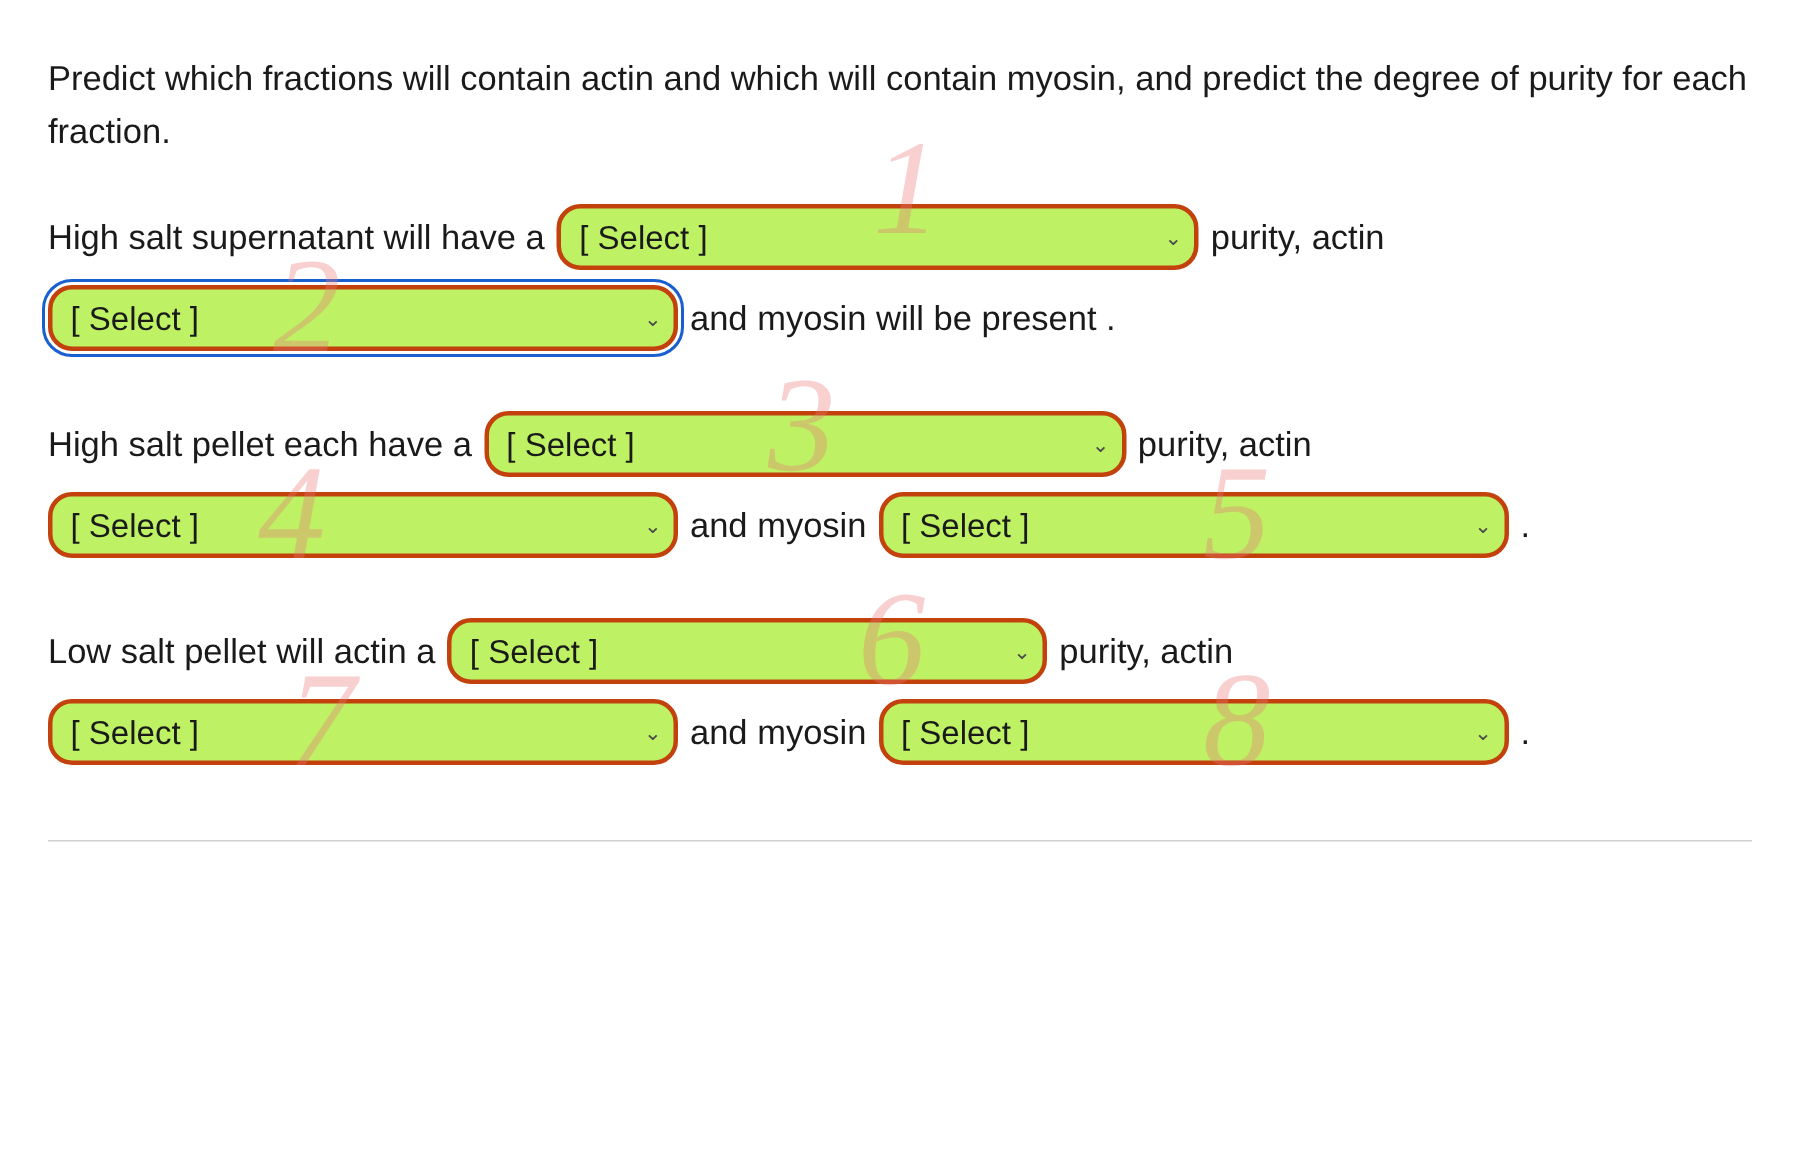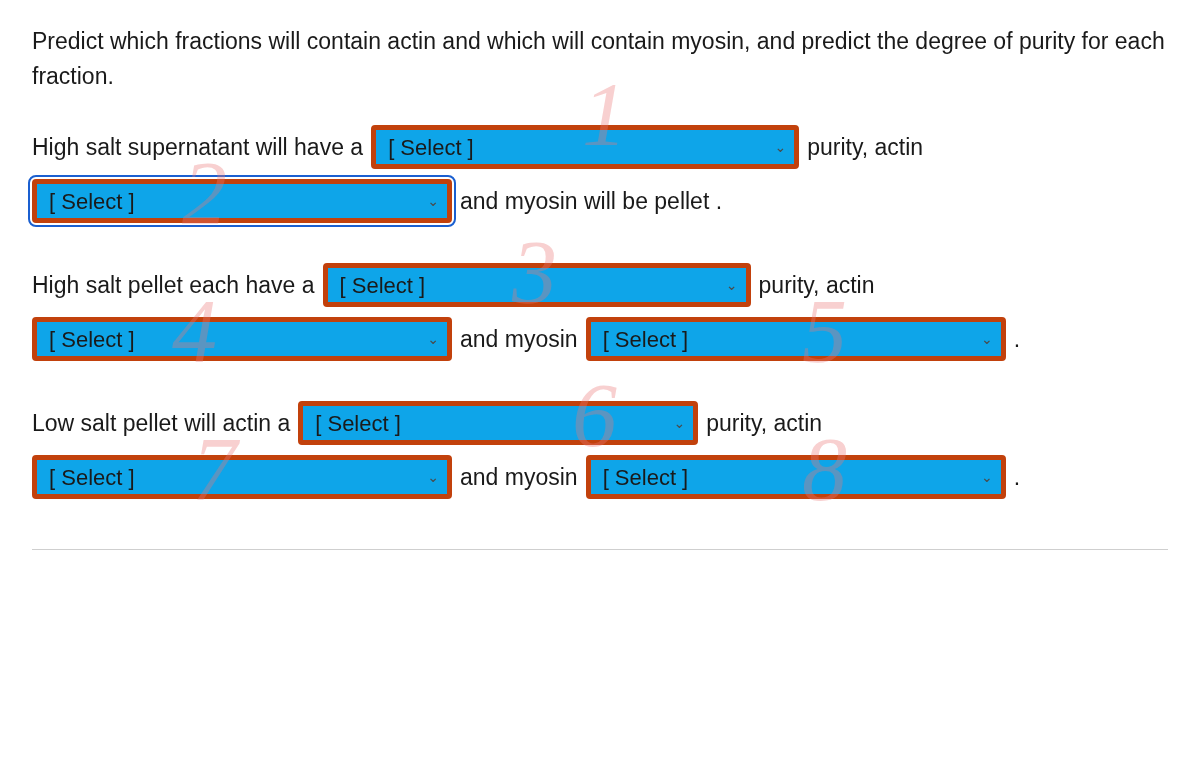--- a/index.html
+++ b/index.html
@@ -64,7 +64,7 @@
     z-index: 0;
     line-height: 1;
   }
-  .content-wrap { position: relative; }
+  .content-wrap { position: relative; margin-top: 11px; }
   .txt { white-space: nowrap; }
   hr.bottom-rule {
     margin-top: 50px;

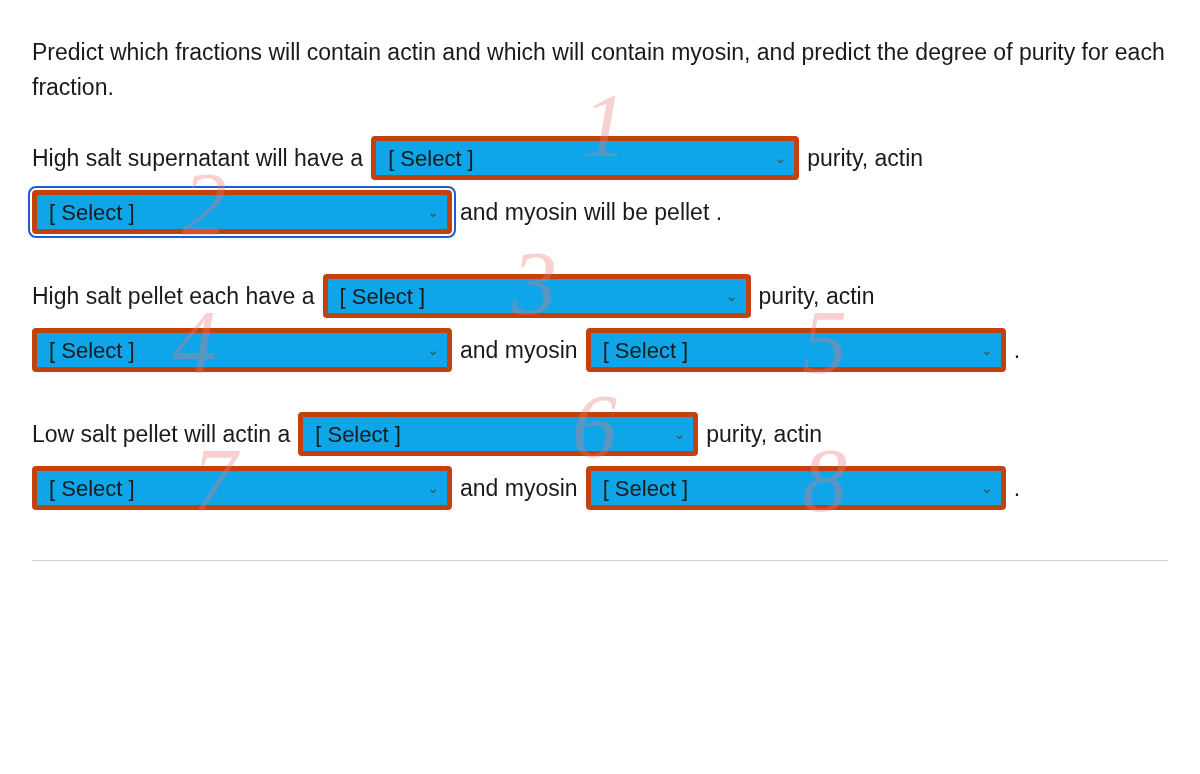--- a/index.html
+++ b/index.html
@@ -30,9 +30,9 @@
     display: inline-flex;
     align-items: center;
     justify-content: space-between;
-    border: 5px solid #c2410c;
-    border-radius: 4px;
-    background: #0ea5e9;
+    border: 3px solid #c2410c;
+    border-radius: 16px;
+    background: #bef264;
     padding: 6px 8px 6px 12px;
     font-size: 22px;
     color: #1a1a1a;

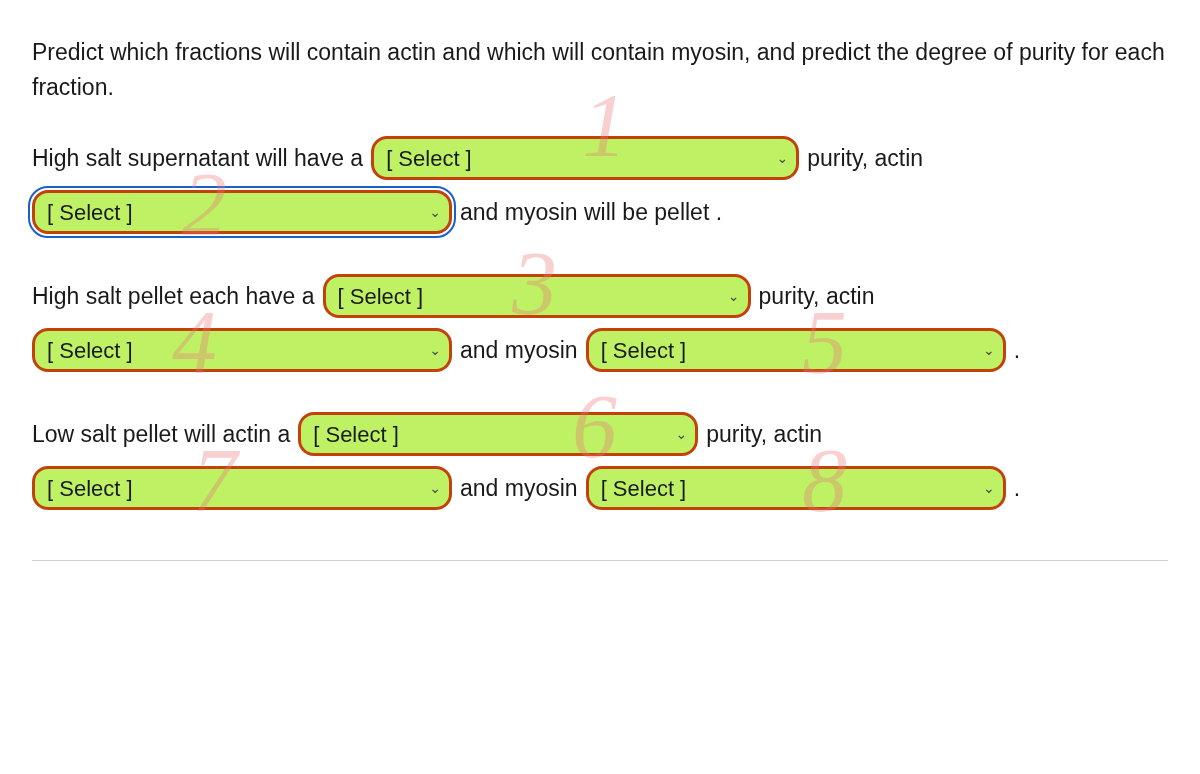--- a/index.html
+++ b/index.html
@@ -95,7 +95,7 @@
       <span class="select-label">[ Select ]</span>
       <span class="chevron">⌄</span>
     </div>
-    <span class="txt">and myosin will be pellet .</span>
+    <span class="txt">and myosin will be present .</span>
   </div>
 
   <div class="row row-tight">

